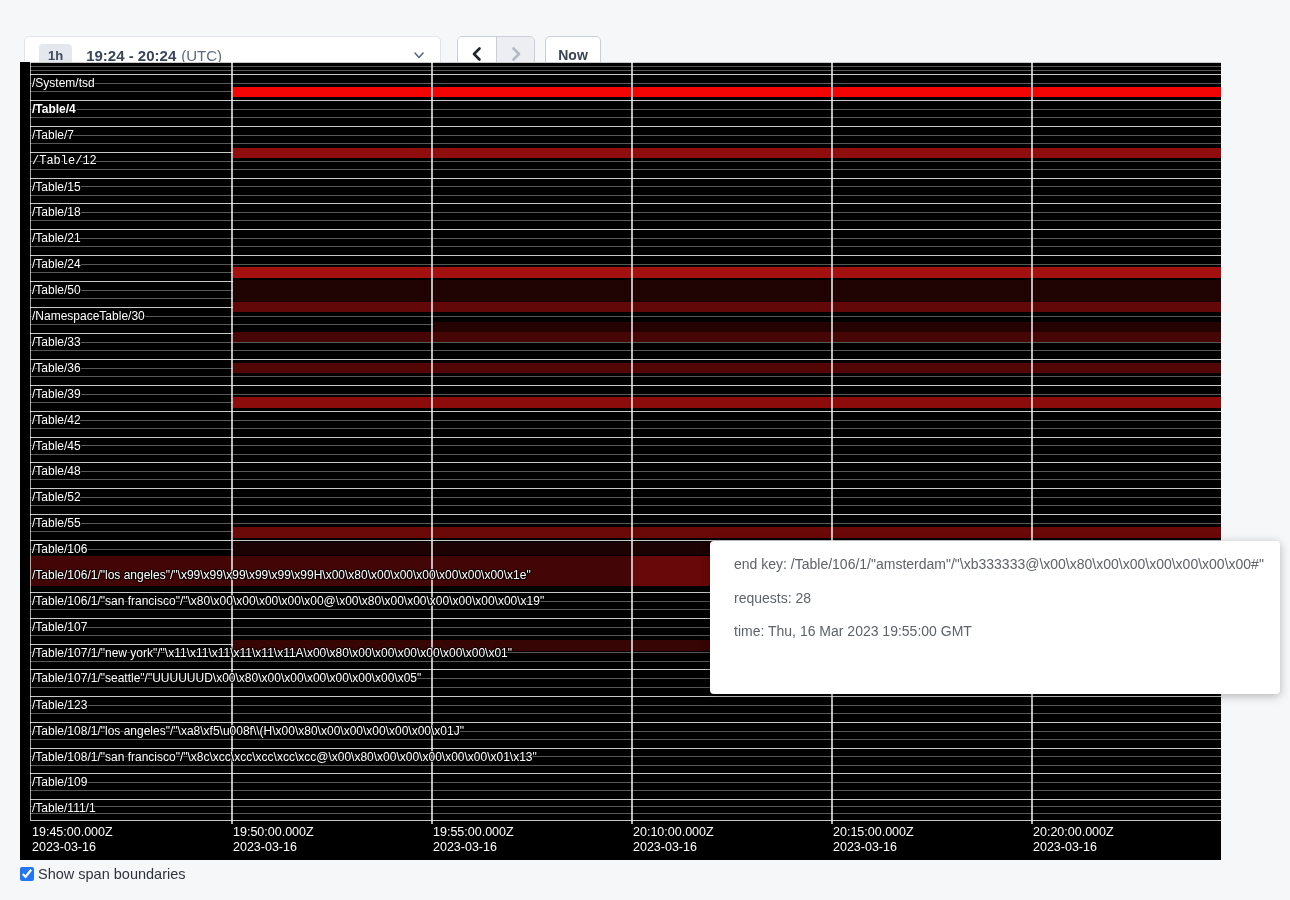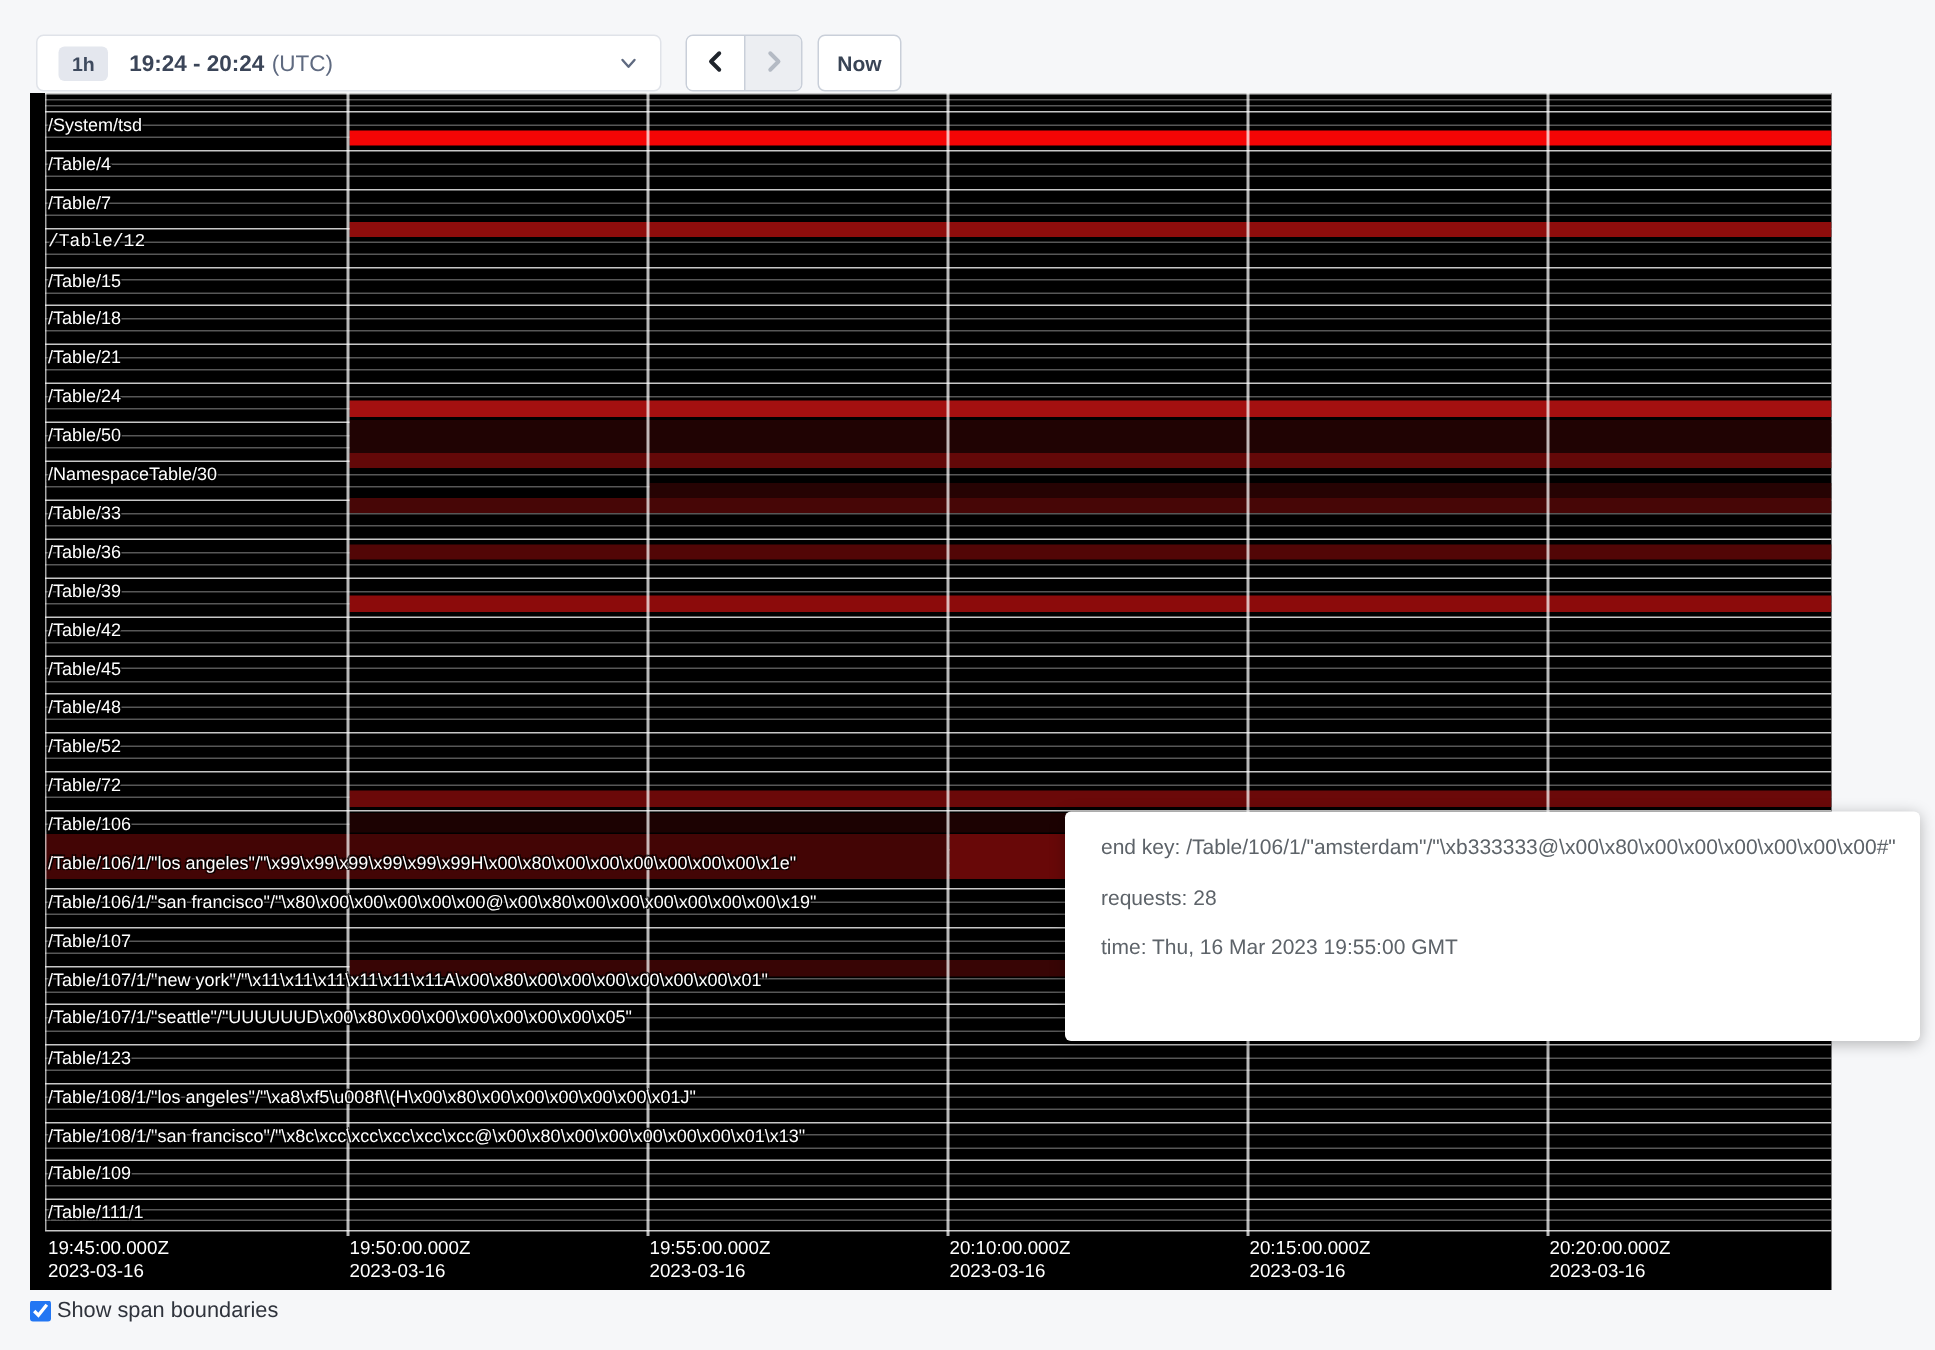--- a/index.html
+++ b/index.html
@@ -12,7 +12,7 @@
   }
 
   
-  .toolbar { position: absolute; left: 0; top: 3px; width: 1290px; height: 72px; }
+  .toolbar { position: absolute; left: 0; top: 16px; width: 1290px; height: 72px; }
   .range-select {
     position: absolute; left: 24px; top: 20px; width: 417px; height: 38px;
     background: #ffffff; border: 1px solid #e0e3e9; border-radius: 5px;

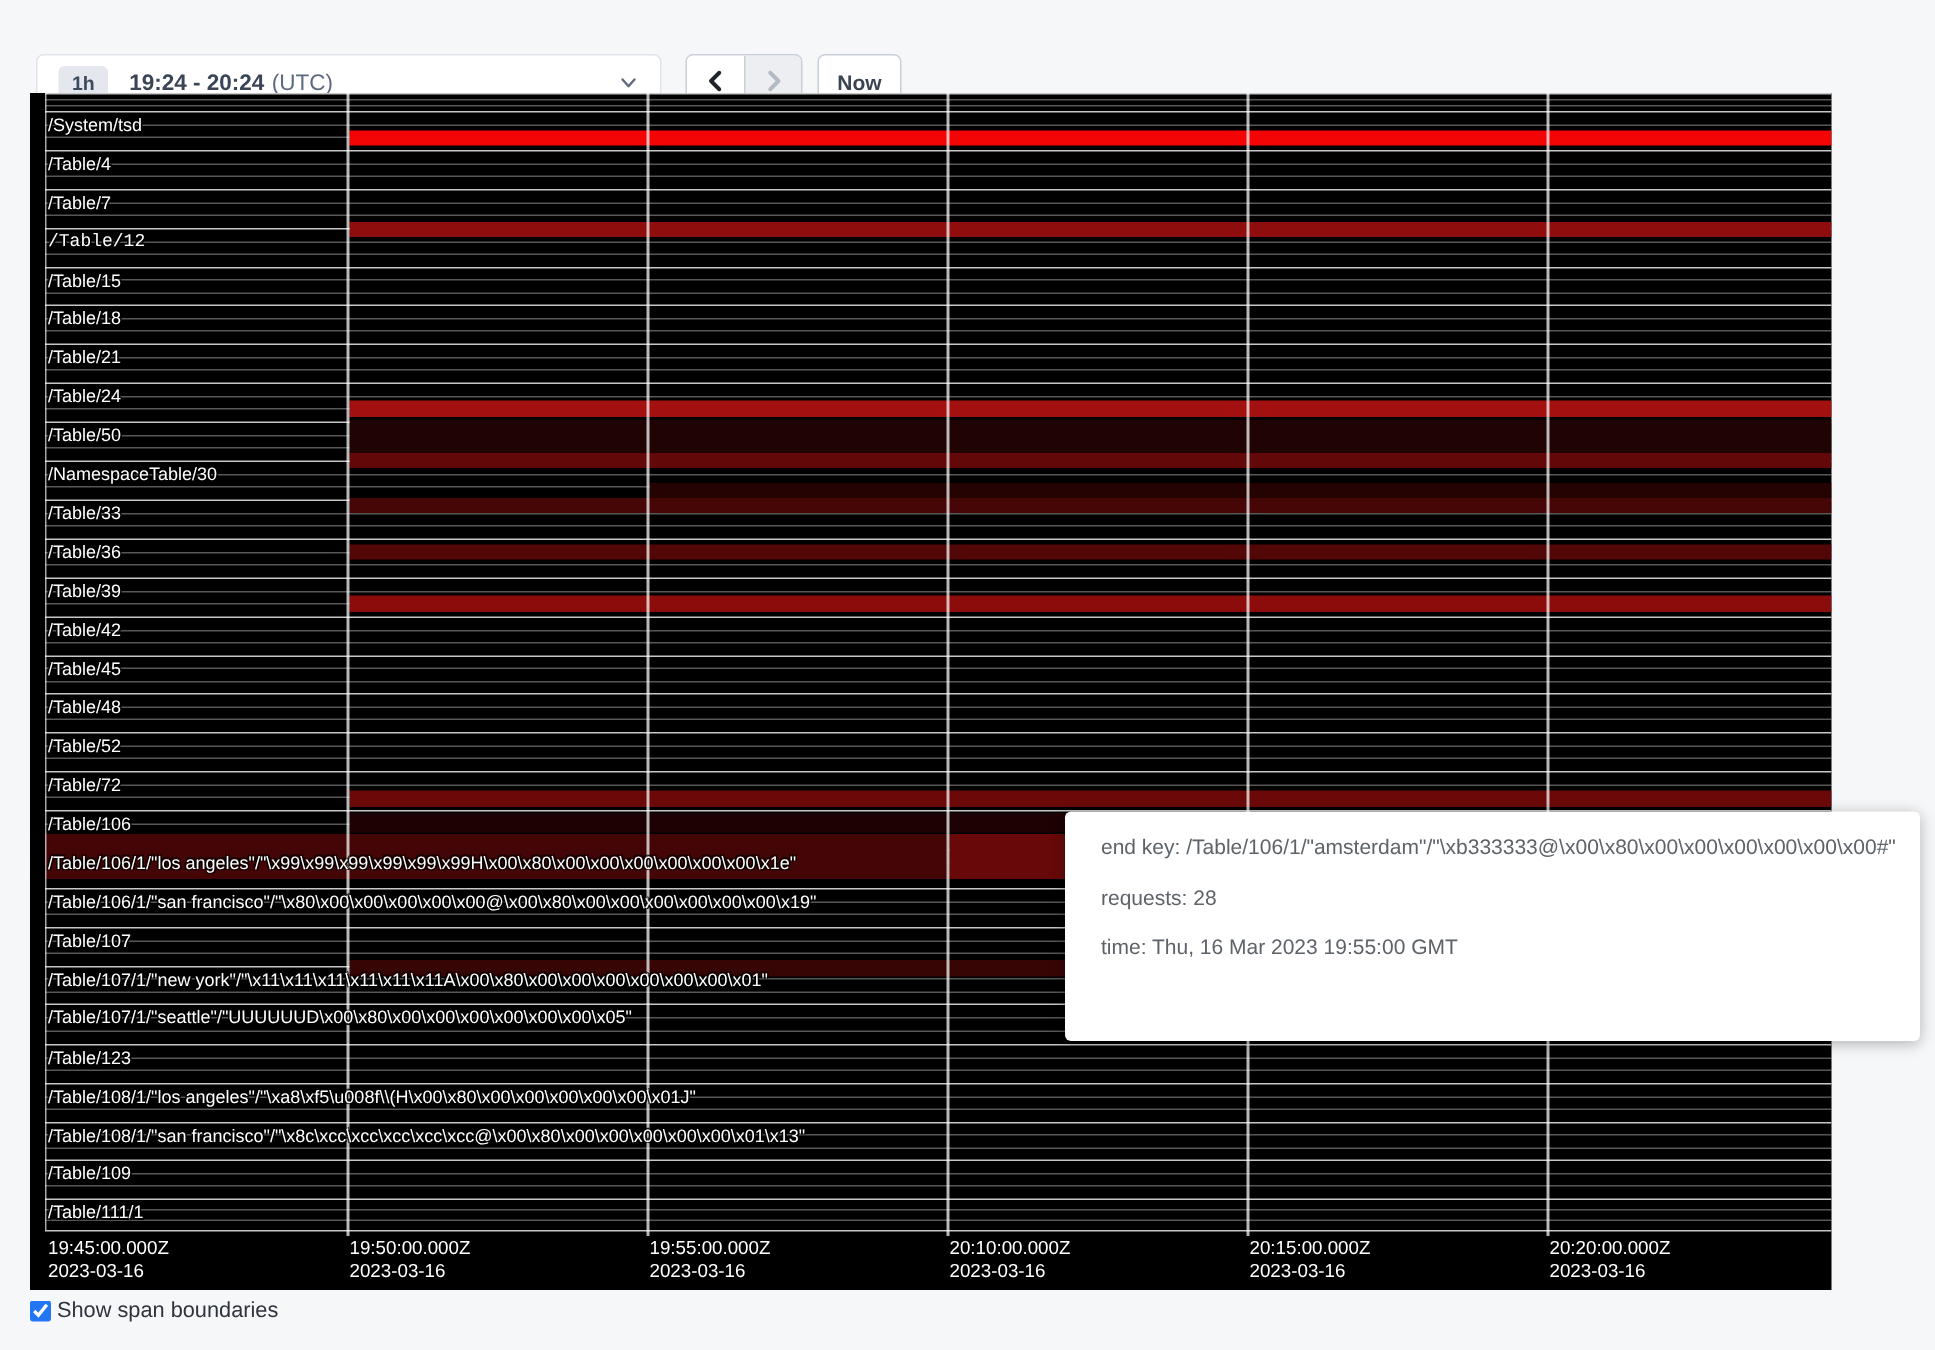--- a/index.html
+++ b/index.html
@@ -233,7 +233,7 @@
       <div class="vline" style="left: 811px; top: 0px; height: 762px;"></div>
       <div class="vline" style="left: 1011px; top: 0px; height: 762px;"></div>
       <div class="rowlabel" style="left: 12px; top: 15px;">/System/tsd</div>
-      <div class="rowlabel" style="left: 12px; top: 41px;">/Table/4</div>
+      <div class="rowlabel" style="left: 12px; top: 41px; font-weight: bold;">/Table/4</div>
       <div class="rowlabel" style="left: 12px; top: 67px;">/Table/7</div>
       <div class="rowlabel" style="left: 12px; top: 93px; font-family: Liberation Mono, monospace;">/Table/12</div>
       <div class="rowlabel" style="left: 12px; top: 119px;">/Table/15</div>

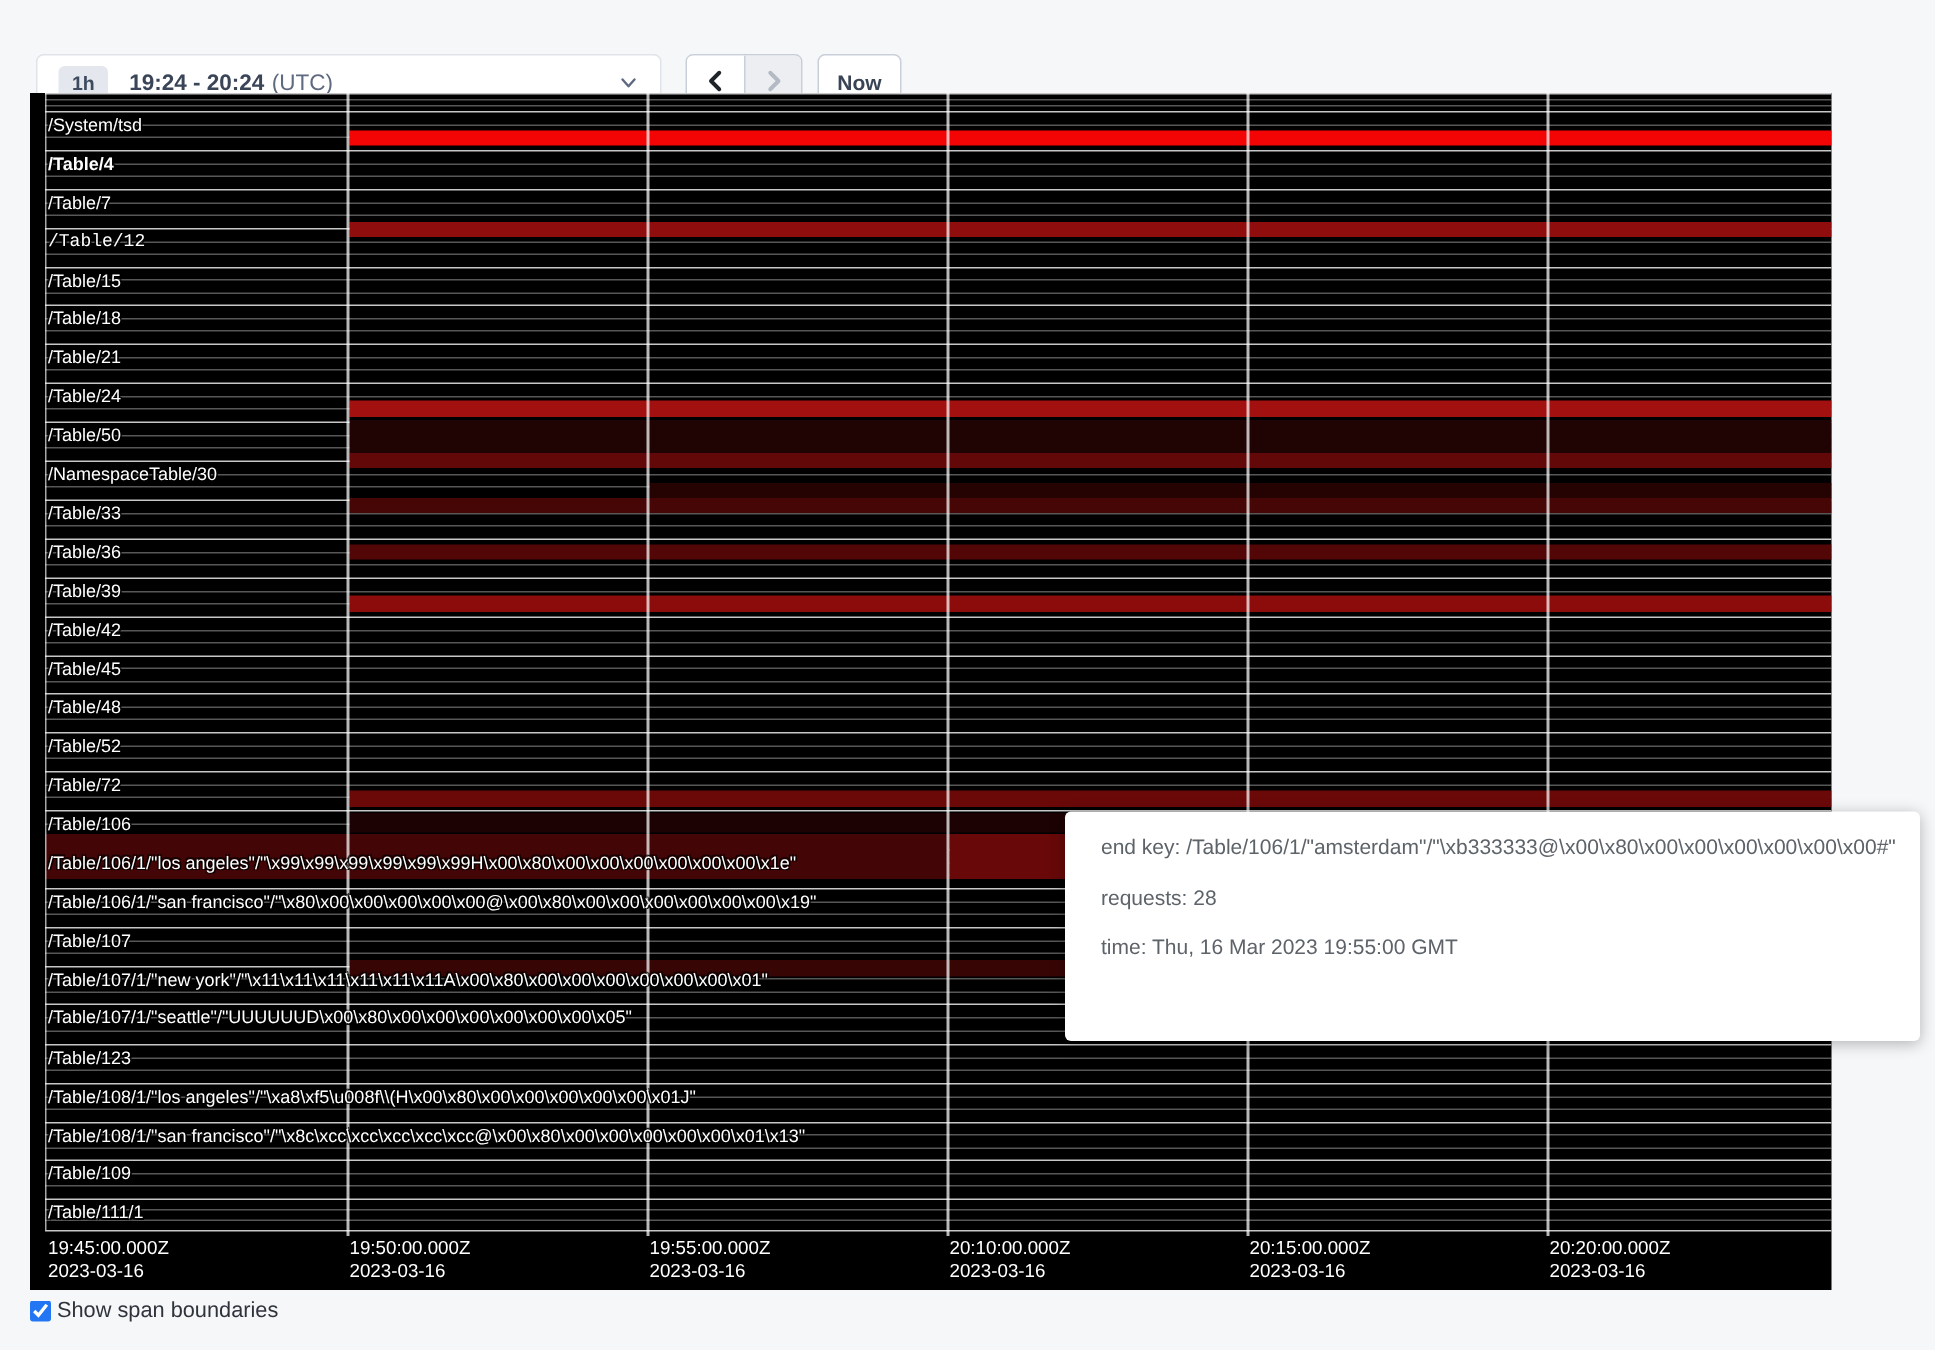--- a/index.html
+++ b/index.html
@@ -249,7 +249,7 @@
       <div class="rowlabel" style="left: 12px; top: 378px;">/Table/45</div>
       <div class="rowlabel" style="left: 12px; top: 403px;">/Table/48</div>
       <div class="rowlabel" style="left: 12px; top: 429px;">/Table/52</div>
-      <div class="rowlabel" style="left: 12px; top: 455px;">/Table/72</div>
+      <div class="rowlabel" style="left: 12px; top: 455px;">/Table/55</div>
       <div class="rowlabel" style="left: 12px; top: 481px;">/Table/106</div>
       <div class="rowlabel" style="left: 12px; top: 507px;">/Table/106/1/"los angeles"/"\x99\x99\x99\x99\x99\x99H\x00\x80\x00\x00\x00\x00\x00\x00\x1e"</div>
       <div class="rowlabel" style="left: 12px; top: 533px;">/Table/106/1/"san francisco"/"\x80\x00\x00\x00\x00\x00@\x00\x80\x00\x00\x00\x00\x00\x00\x19"</div>

